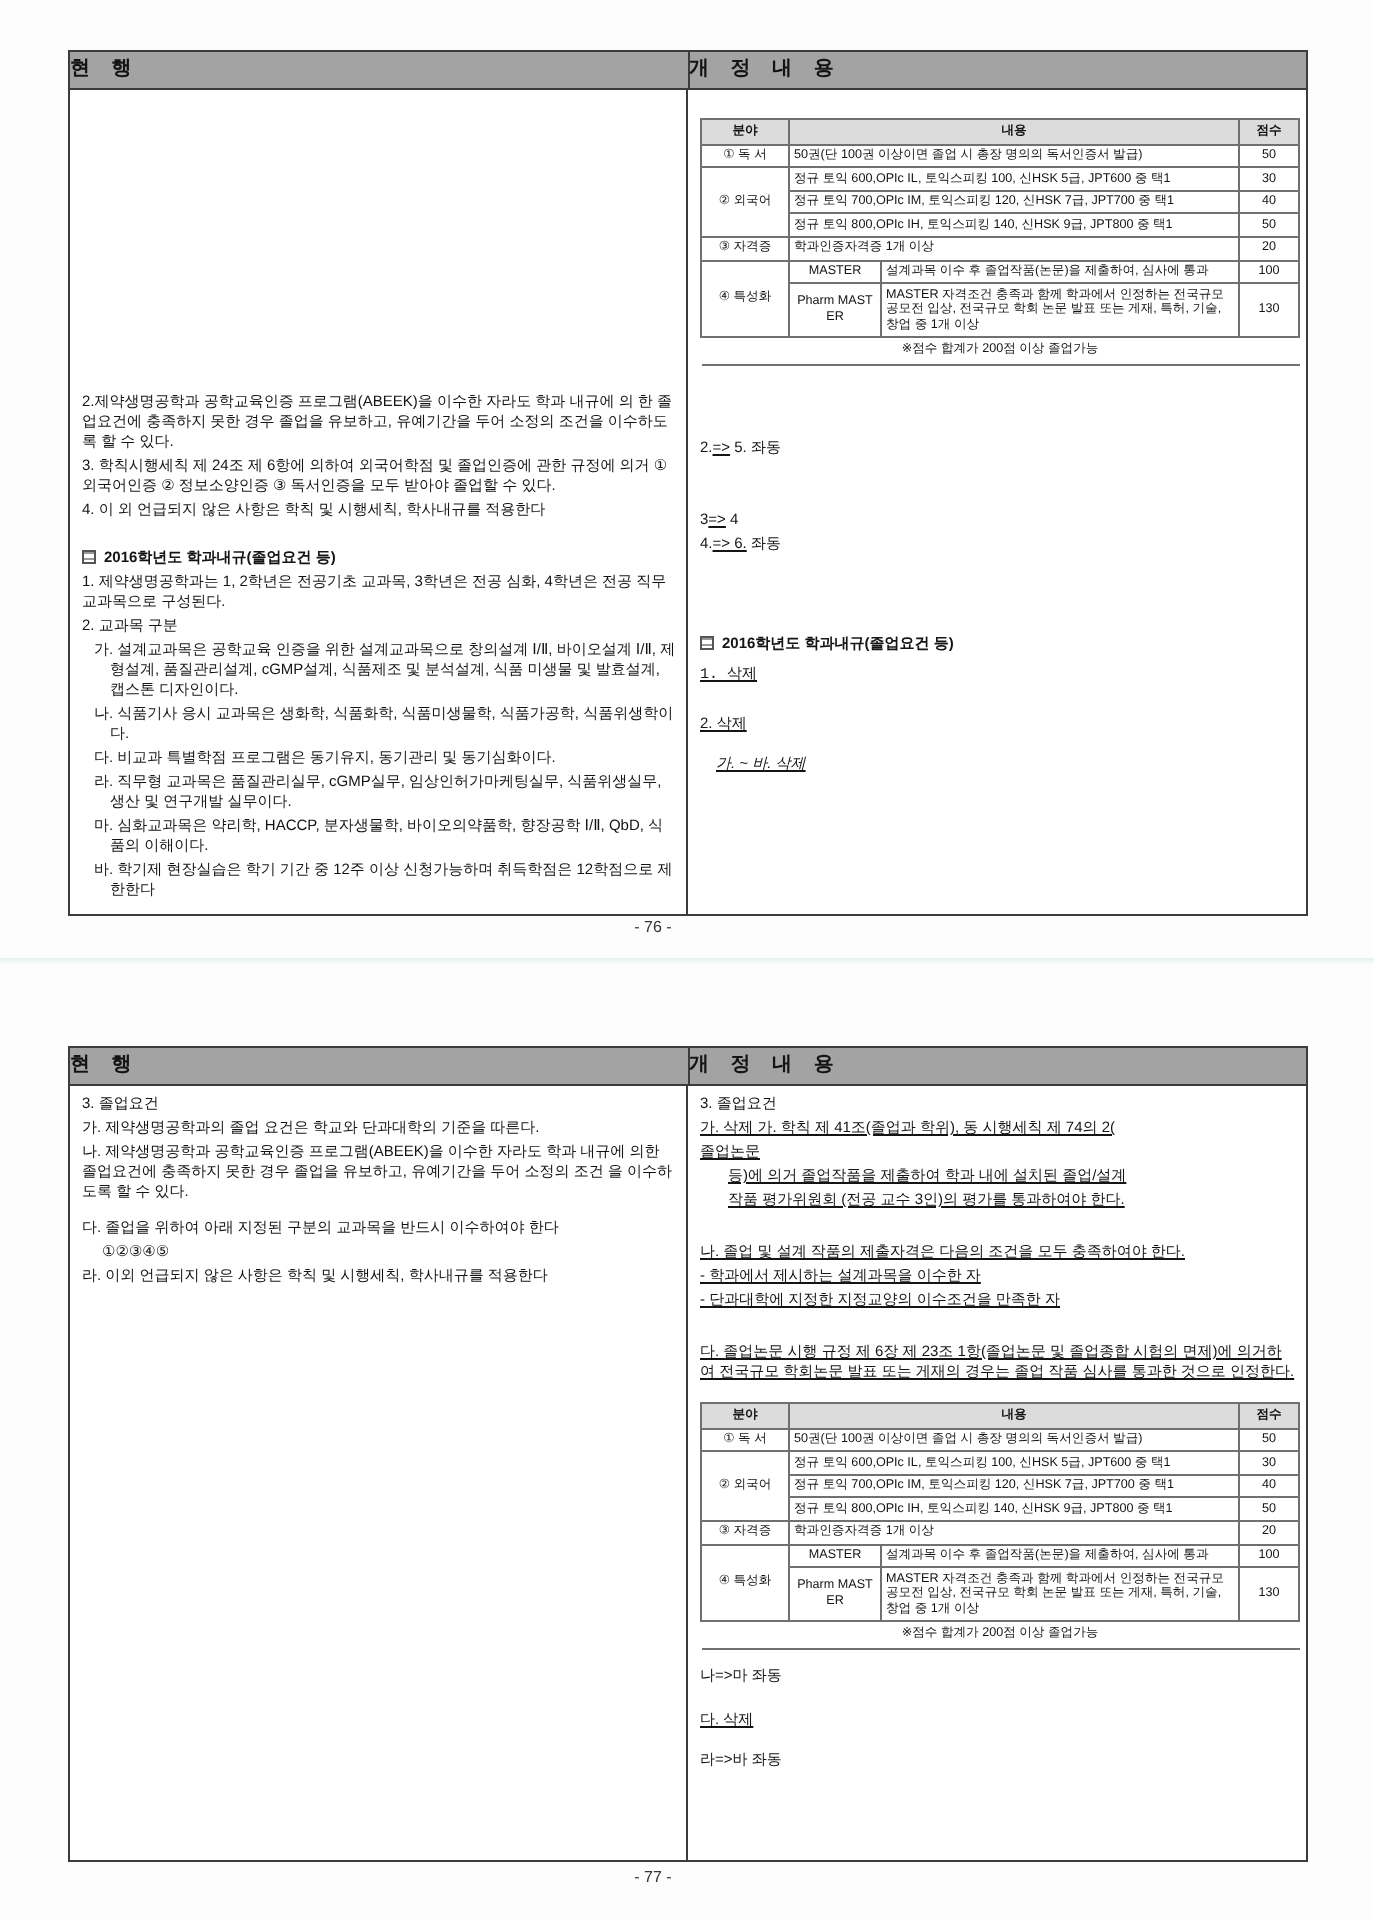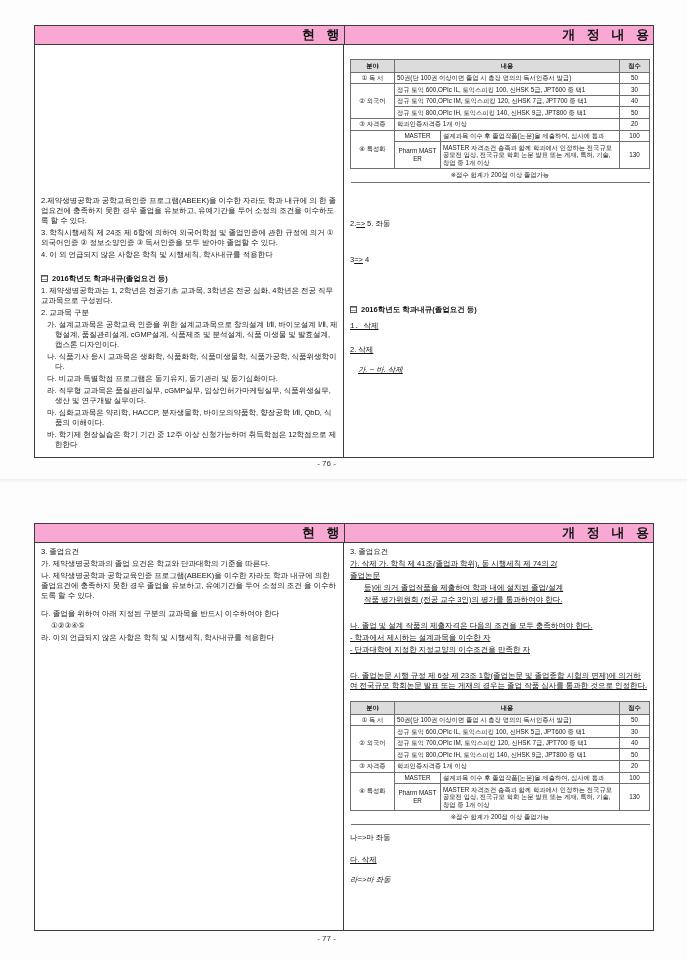--- a/index.html
+++ b/index.html
@@ -21,8 +21,8 @@
 
   .hdr-row { display:flex; height:19px; border-bottom:1px solid #3c3c3c; }
   .hdr {
-    flex:1; background:#f9a8d4; text-align:right;
-    font-size:13px; font-weight:bold; line-height:18px; letter-spacing:4px;
+    flex:1; background:#a3a3a3; text-align:left;
+    font-size:10px; font-weight:bold; line-height:18px; letter-spacing:4px;
   }
   .hdr.first { border-right:1px solid #3c3c3c; }
 

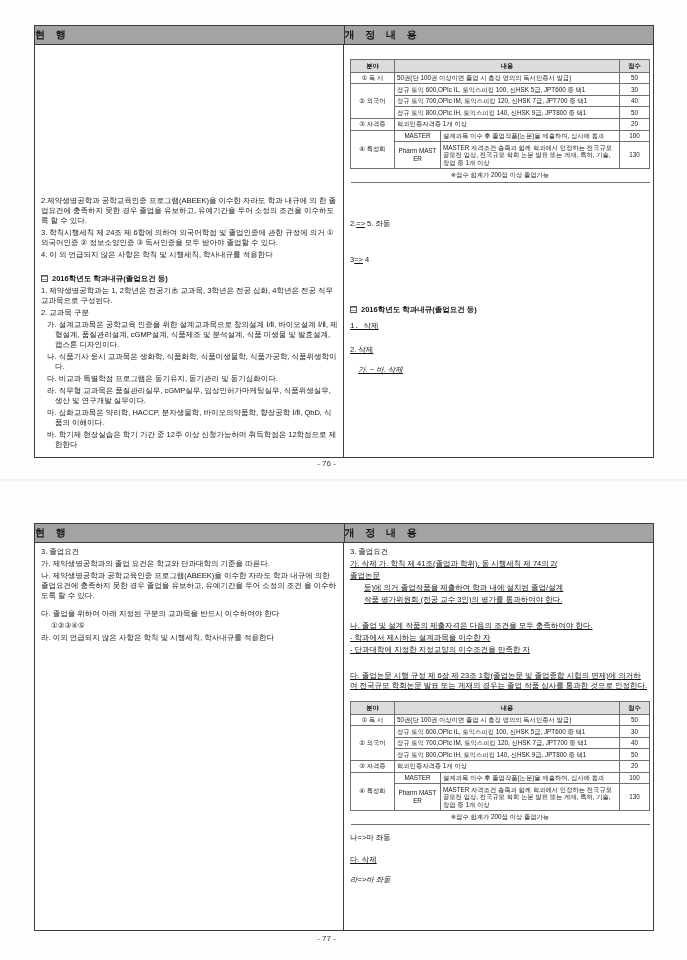--- a/index.html
+++ b/index.html
@@ -170,6 +170,7 @@
 
       <p class="t gap-ch1"><span>2.</span><span class="u">=&gt;</span><span> 5. 좌동</span></p>
       <p class="t gap-ch2"><span>3</span><span class="u">=&gt;</span><span> 4</span></p>
+      <p class="t"><span>4.</span><span class="u">=&gt; 6.</span><span> 좌동</span></p>
 
       <p class="t sec gap-sec"><span class="doc-icon"></span><span>2016학년도 학과내규(졸업요건 등)</span></p>
       <p class="t u gap-del1">1. 삭제</p>

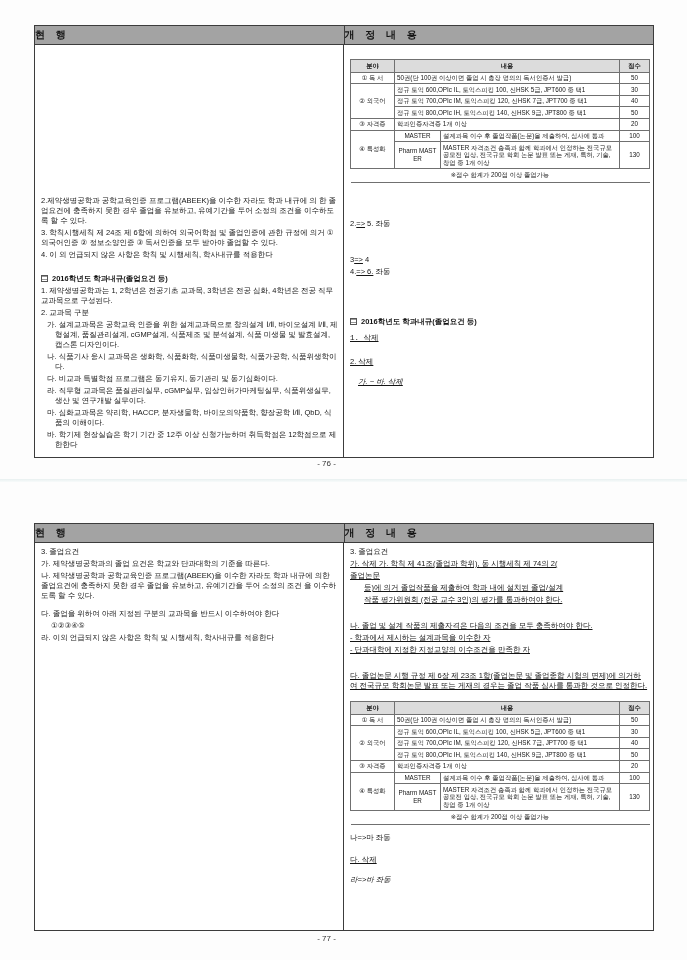--- a/index.html
+++ b/index.html
@@ -74,7 +74,7 @@
   .p77tablegap { margin-top:12px; }
   .p77same1 { margin-top:8px; }
   .p77del { margin-top:12px; }
-  .p77same2 { margin-top:10px;font-style:italic; }
+  .p77same2 { margin-top:10px; }
   .p76firstgap { margin-top:147px; }
 
   .pagenum {

